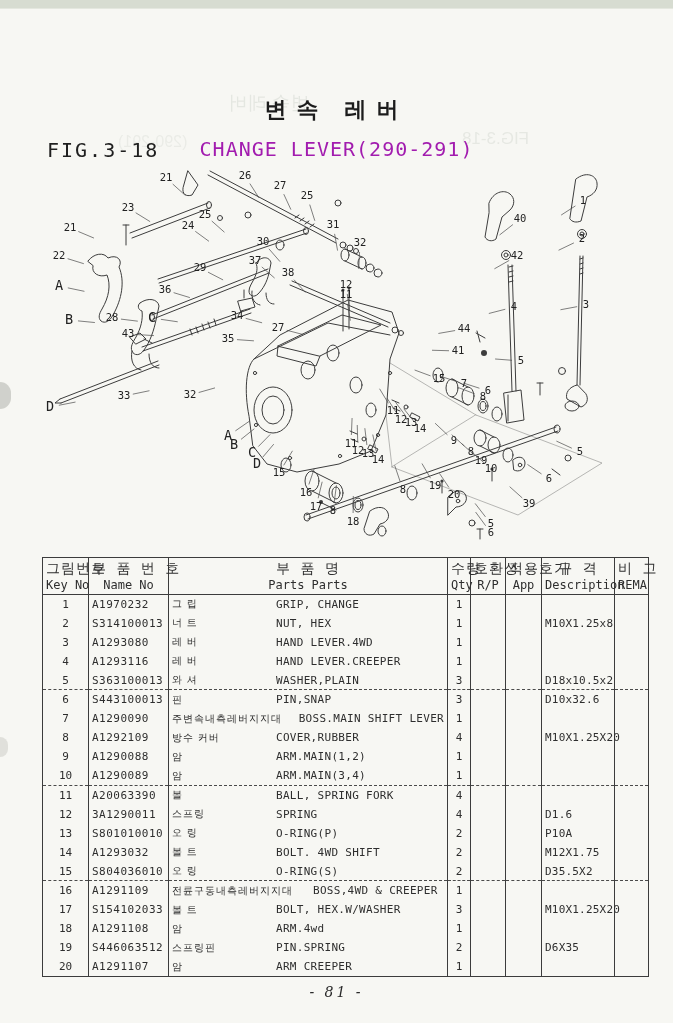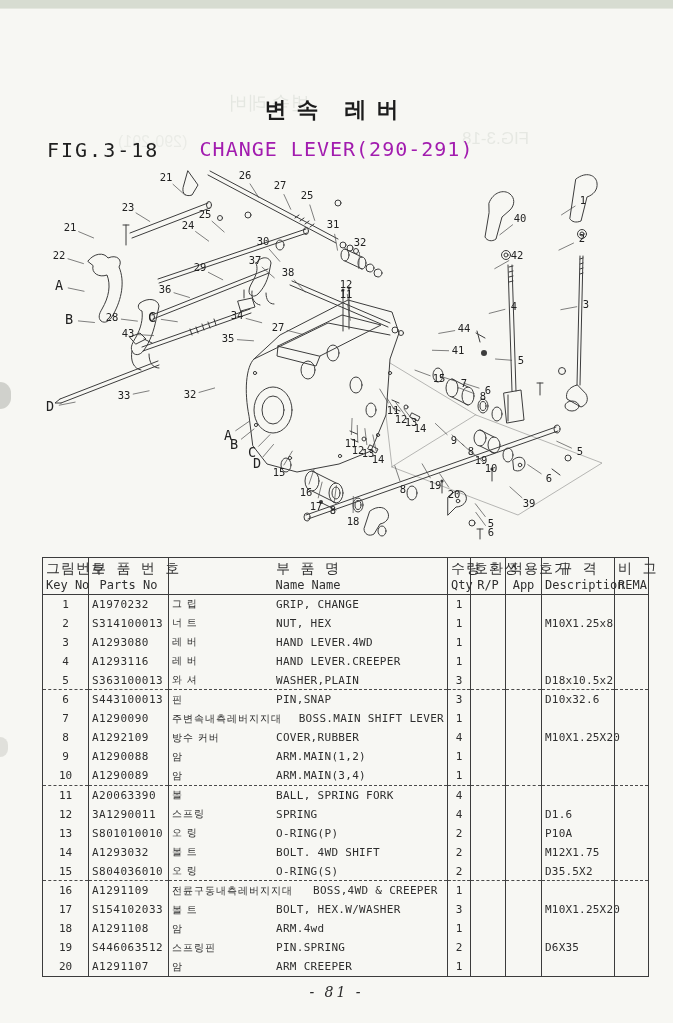--- a/index.html
+++ b/index.html
@@ -377,7 +377,7 @@
           </th>
         <th>
             <div class="ko">부 품 번 호</div>
-            <div class="en">Parts No</div>
+            <div class="en">Name No</div>
           </th>
         <th>
             <div class="ko">부  품  명</div>

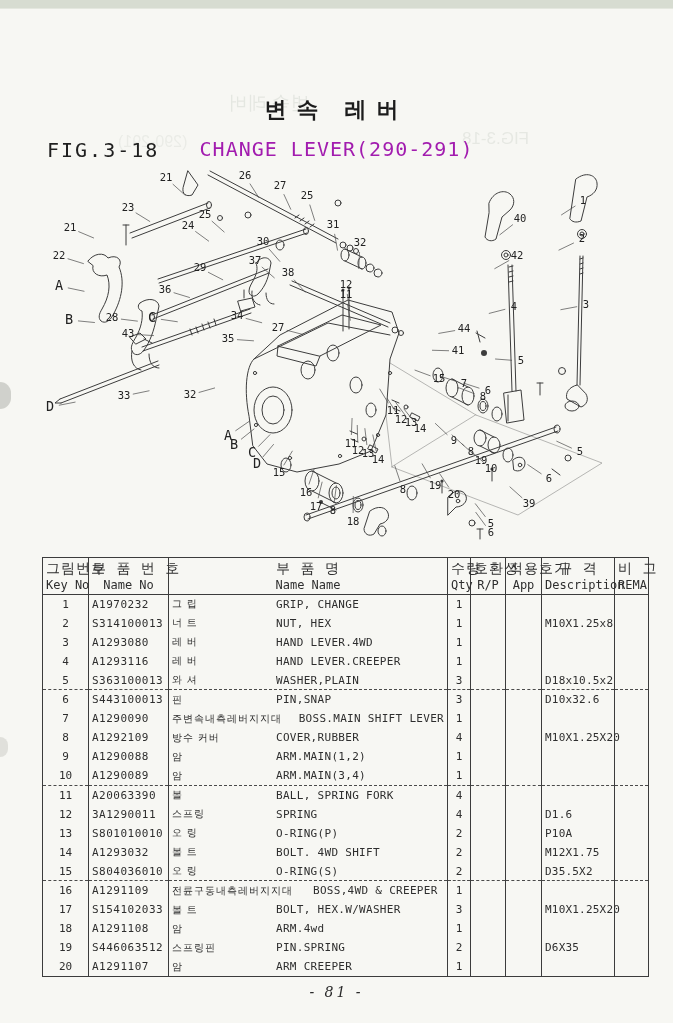--- a/index.html
+++ b/index.html
@@ -381,7 +381,7 @@
           </th>
         <th>
             <div class="ko">부  품  명</div>
-            <div class="en">Name Name</div>
+            <div class="en">Parts Parts</div>
           </th>
         <th>
             <div class="ko">수량</div>

